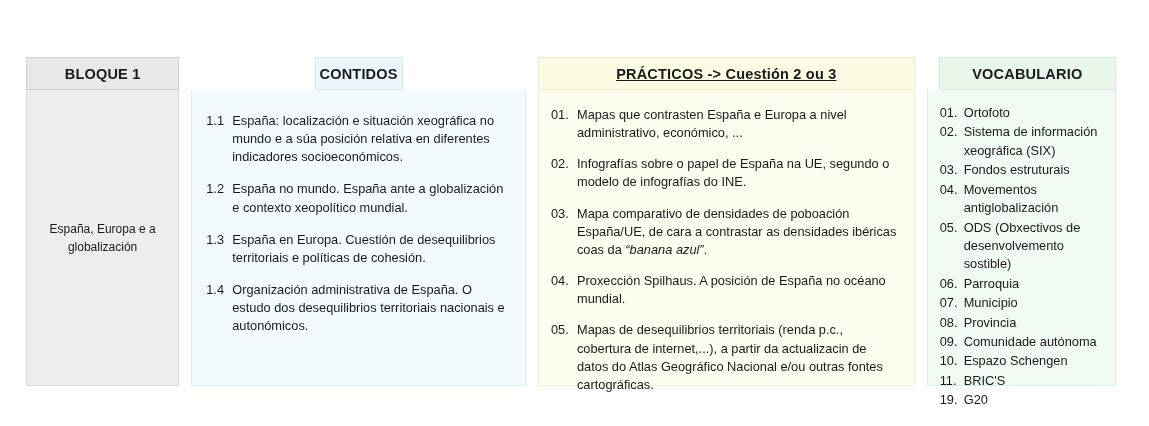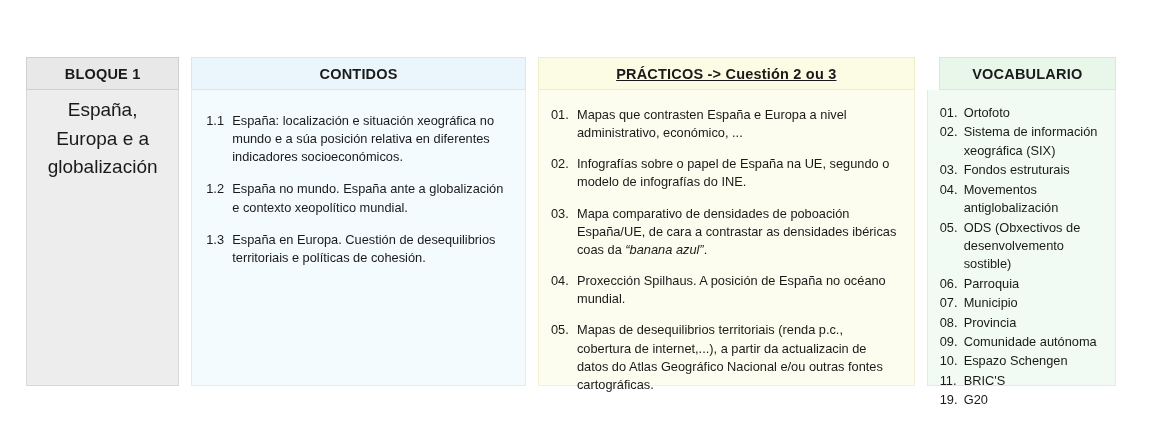--- a/index.html
+++ b/index.html
@@ -60,7 +60,7 @@
   }
 
   
-  .col-contidos { width: 343px; }
+  .col-contidos { width: 343px; align-items: center; }
   .col-contidos .col-header {
     background: #eaf6fb;
     border: 1px solid #d4e9f2;

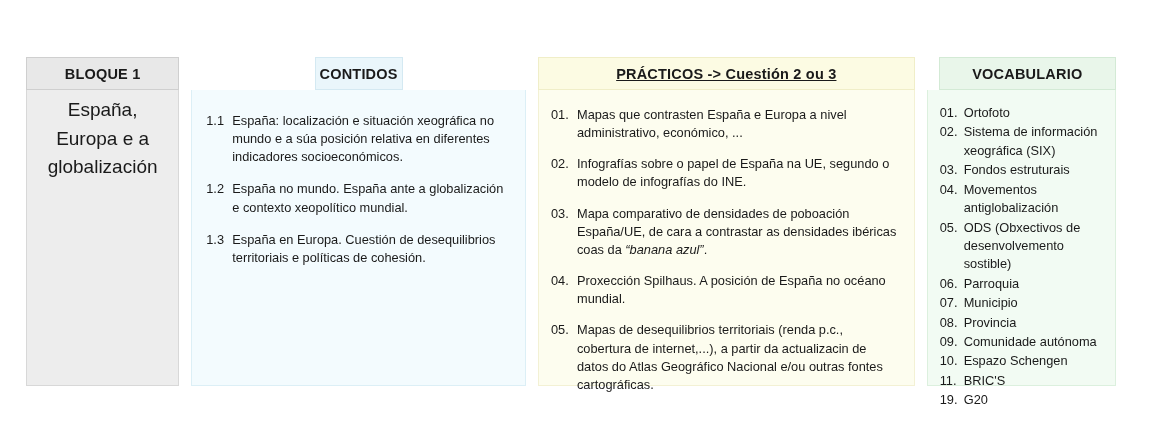--- a/index.html
+++ b/index.html
@@ -51,11 +51,11 @@
     border-top: none;
     height: 296px;
     display: flex;
-    align-items: flex-start;
+    align-items: center;
     justify-content: center;
     padding: 6px 12px;
     text-align: center;
-    font-size: 19px;
+    font-size: 12px;
     line-height: 1.5;
   }
 

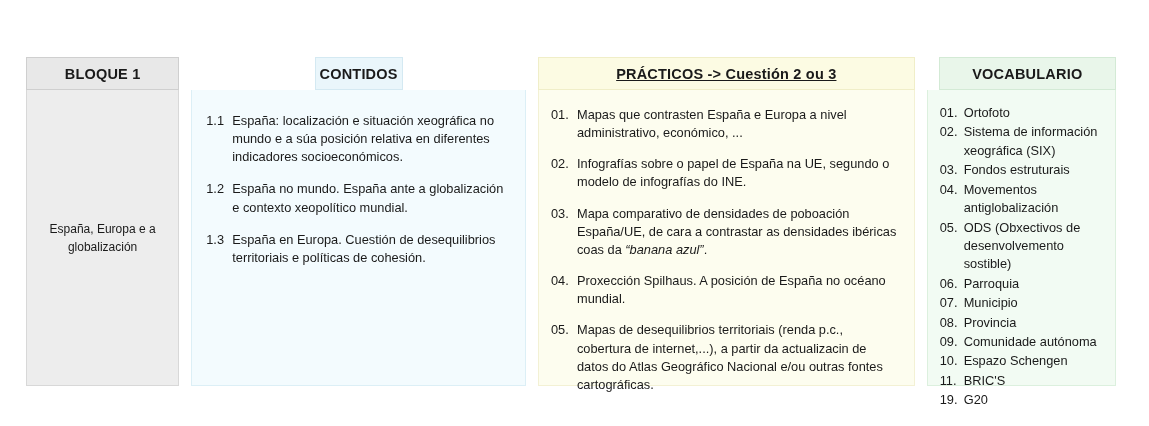--- a/index.html
+++ b/index.html
@@ -154,6 +154,10 @@
         <span class="num">1.3</span>
         <span class="txt">España en Europa. Cuestión de desequilibrios territoriais e políticas de cohesión.</span>
       </div>
+      <div class="item">
+        <span class="num">1.4</span>
+        <span class="txt">Organización administrativa de España. O estudo dos desequilibrios territoriais nacionais e autonómicos.</span>
+      </div>
     </div>
   </div>
 

